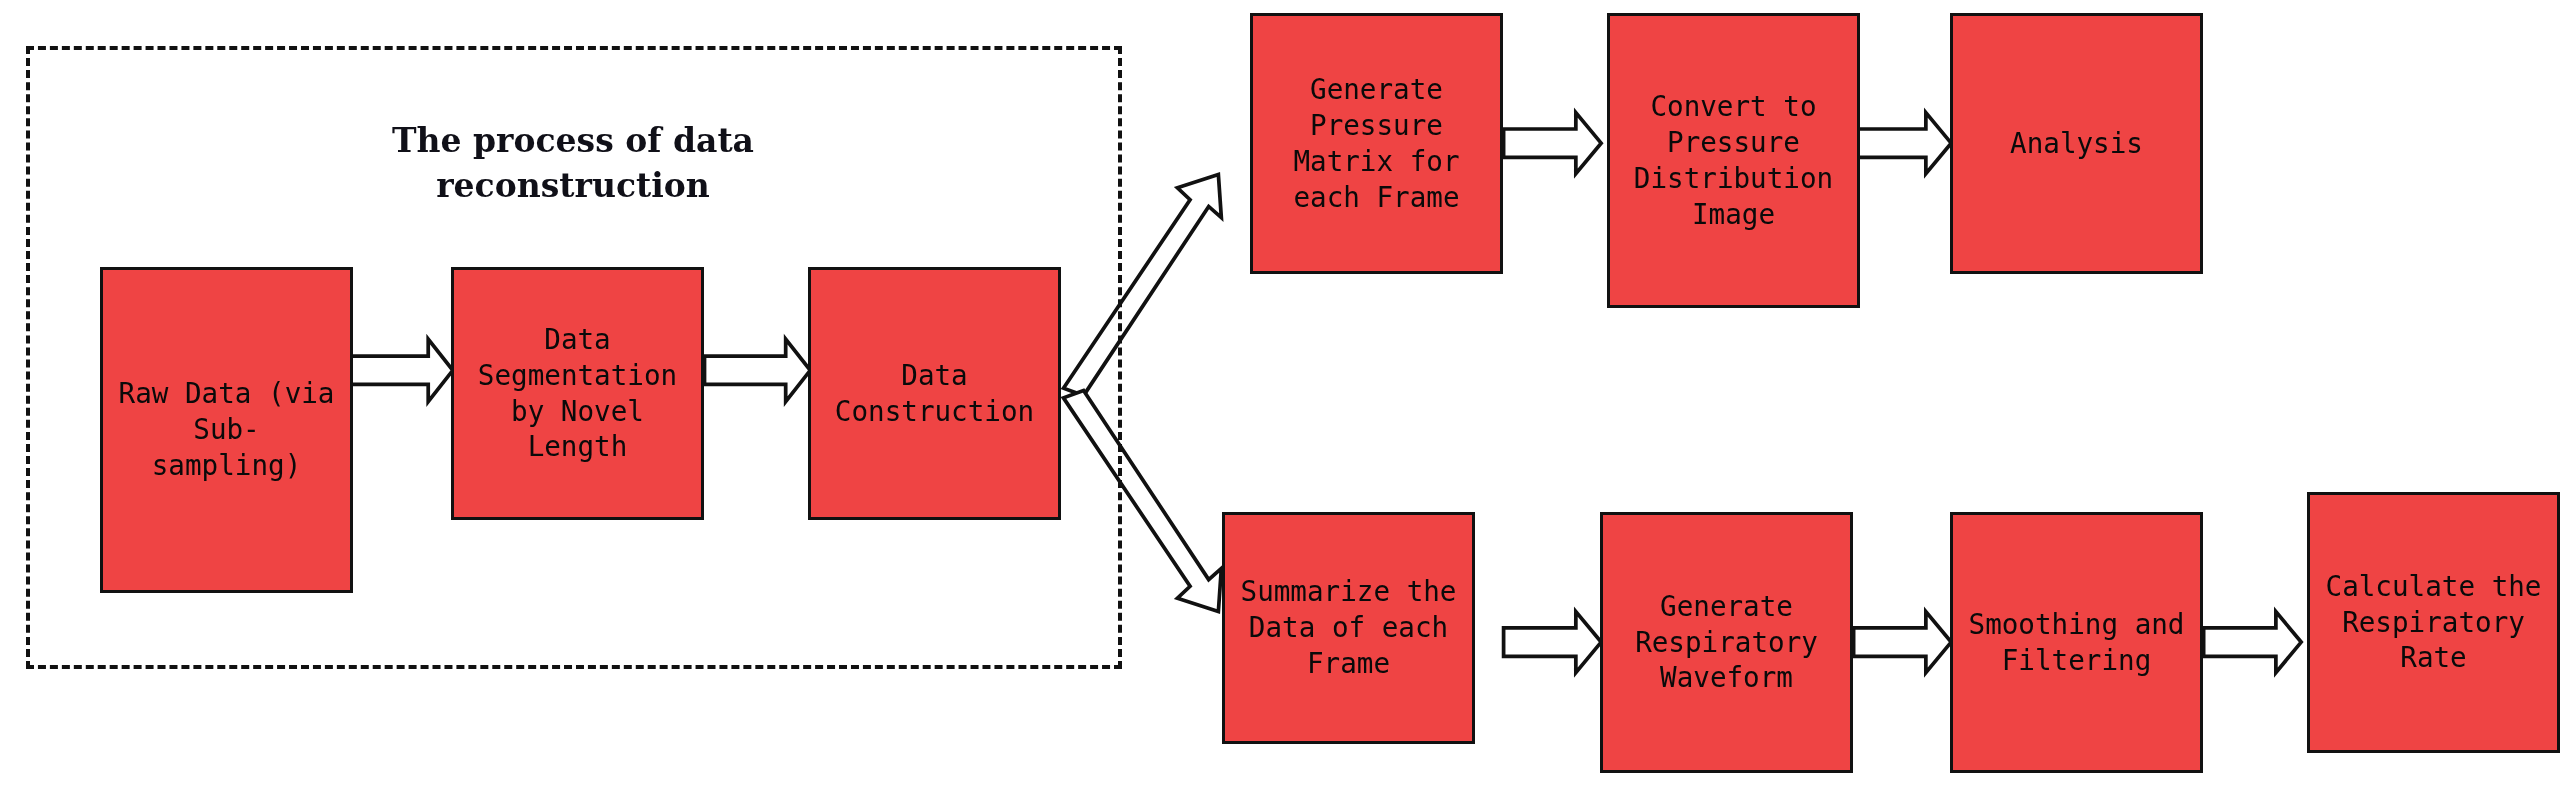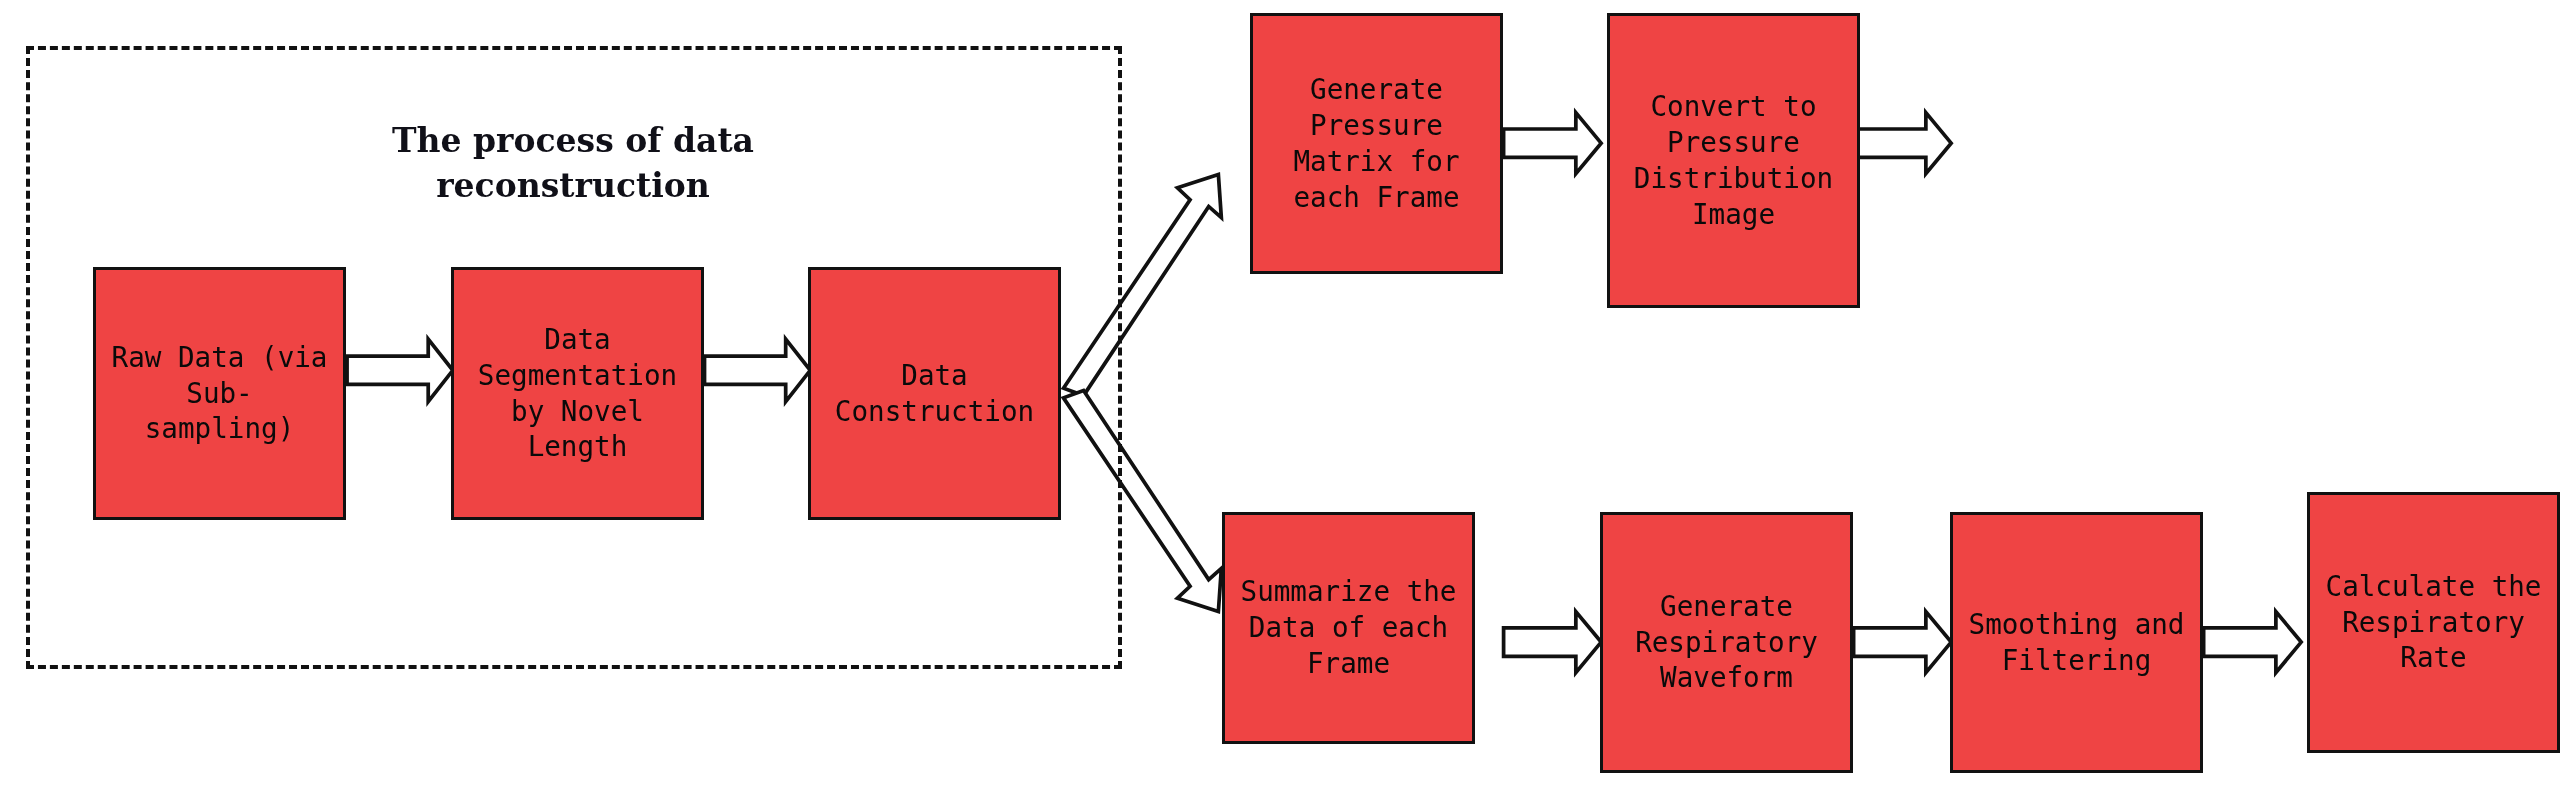--- a/index.html
+++ b/index.html
@@ -122,6 +122,9 @@
 Image</span>
   </div>
 
+  <div class="node-box" style="left:1950px; top:13.4px; width:253px; height:261px;">
+    <span class="node-label">Analysis</span>
+  </div>
 
   <div class="node-box" style="left:1222px; top:512px; width:253px; height:232px;">
     <span class="node-label">Summarize the

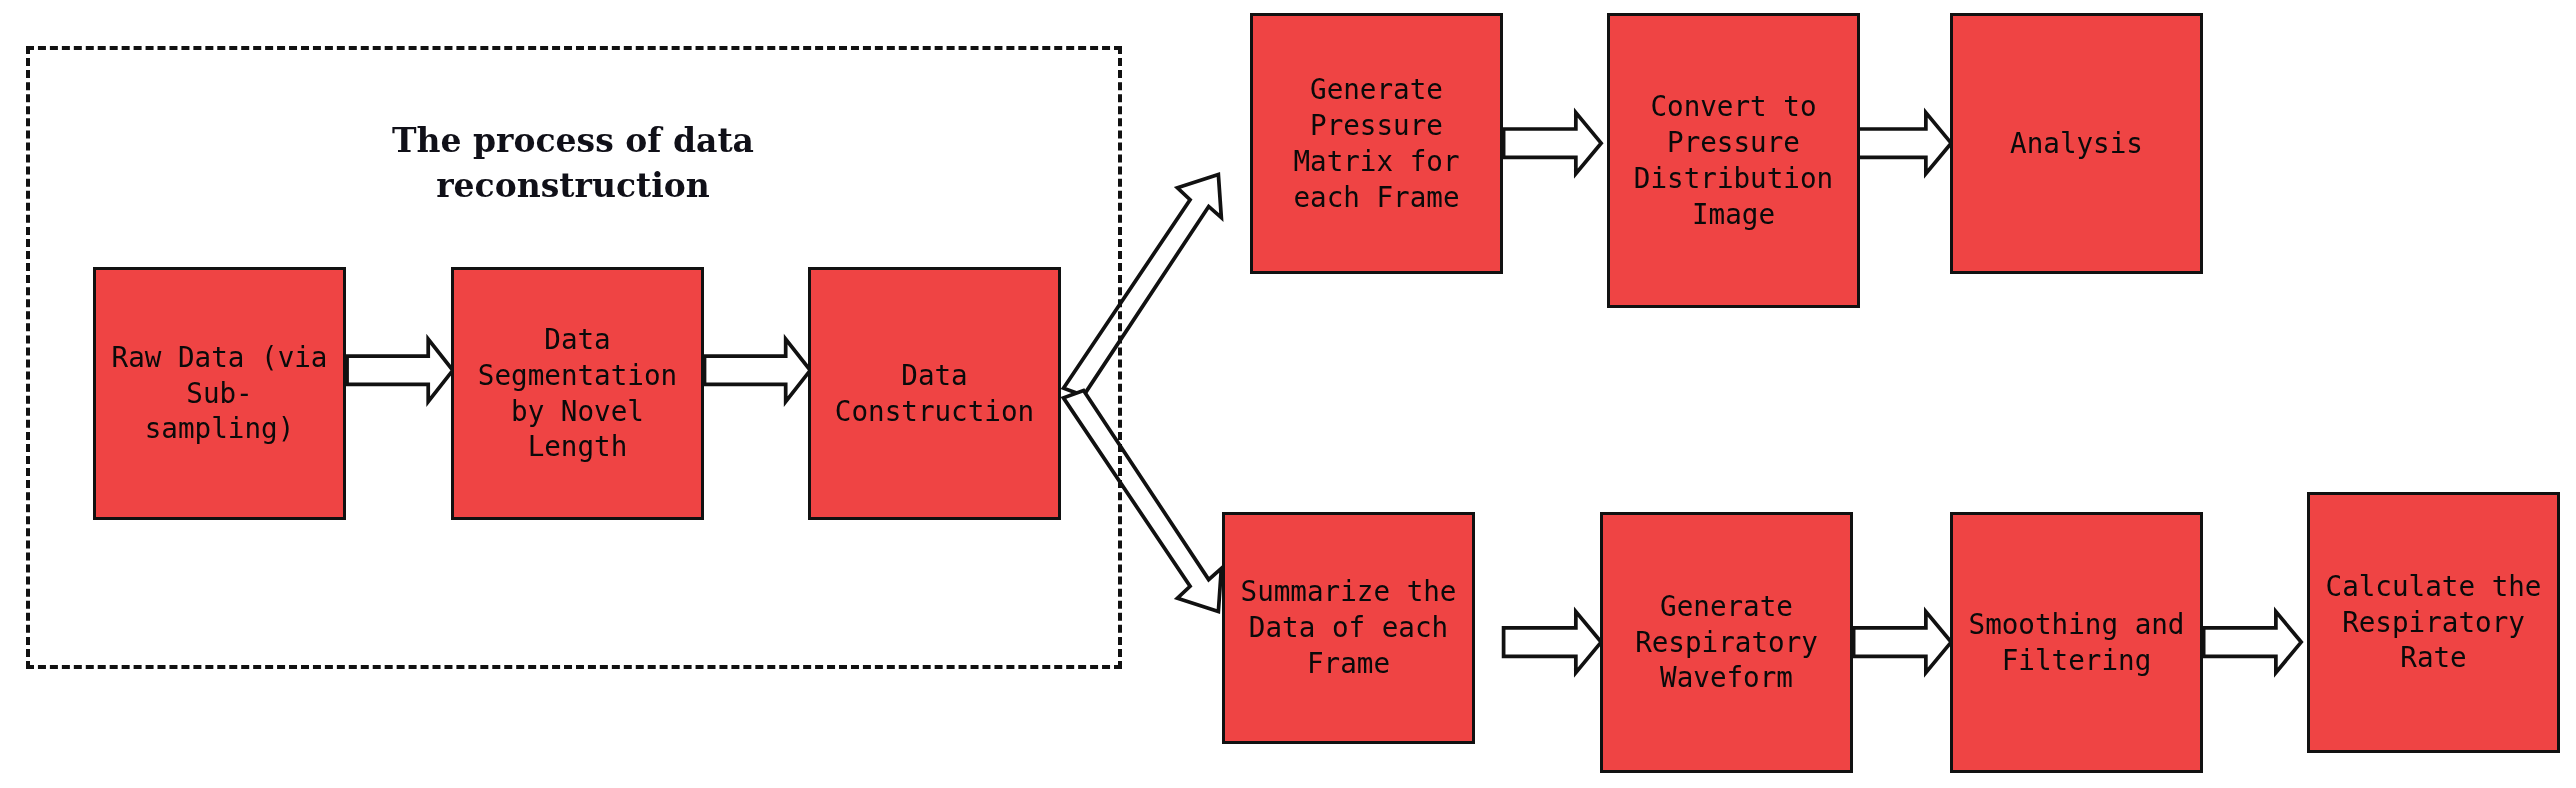--- a/index.html
+++ b/index.html
@@ -90,7 +90,7 @@
   <div class="group-title" style="left:264px; top:119px; width:618px;text-align:center;">The process of data
 reconstruction</div>
 
-  <div class="node-box" style="left:93px; top:267px; width:253px; height:253px;">
+  <div class="node-box" style="left:100px; top:267px; width:253px; height:326px;">
     <span class="node-label">Raw Data (via
 Sub-
 sampling)</span>

